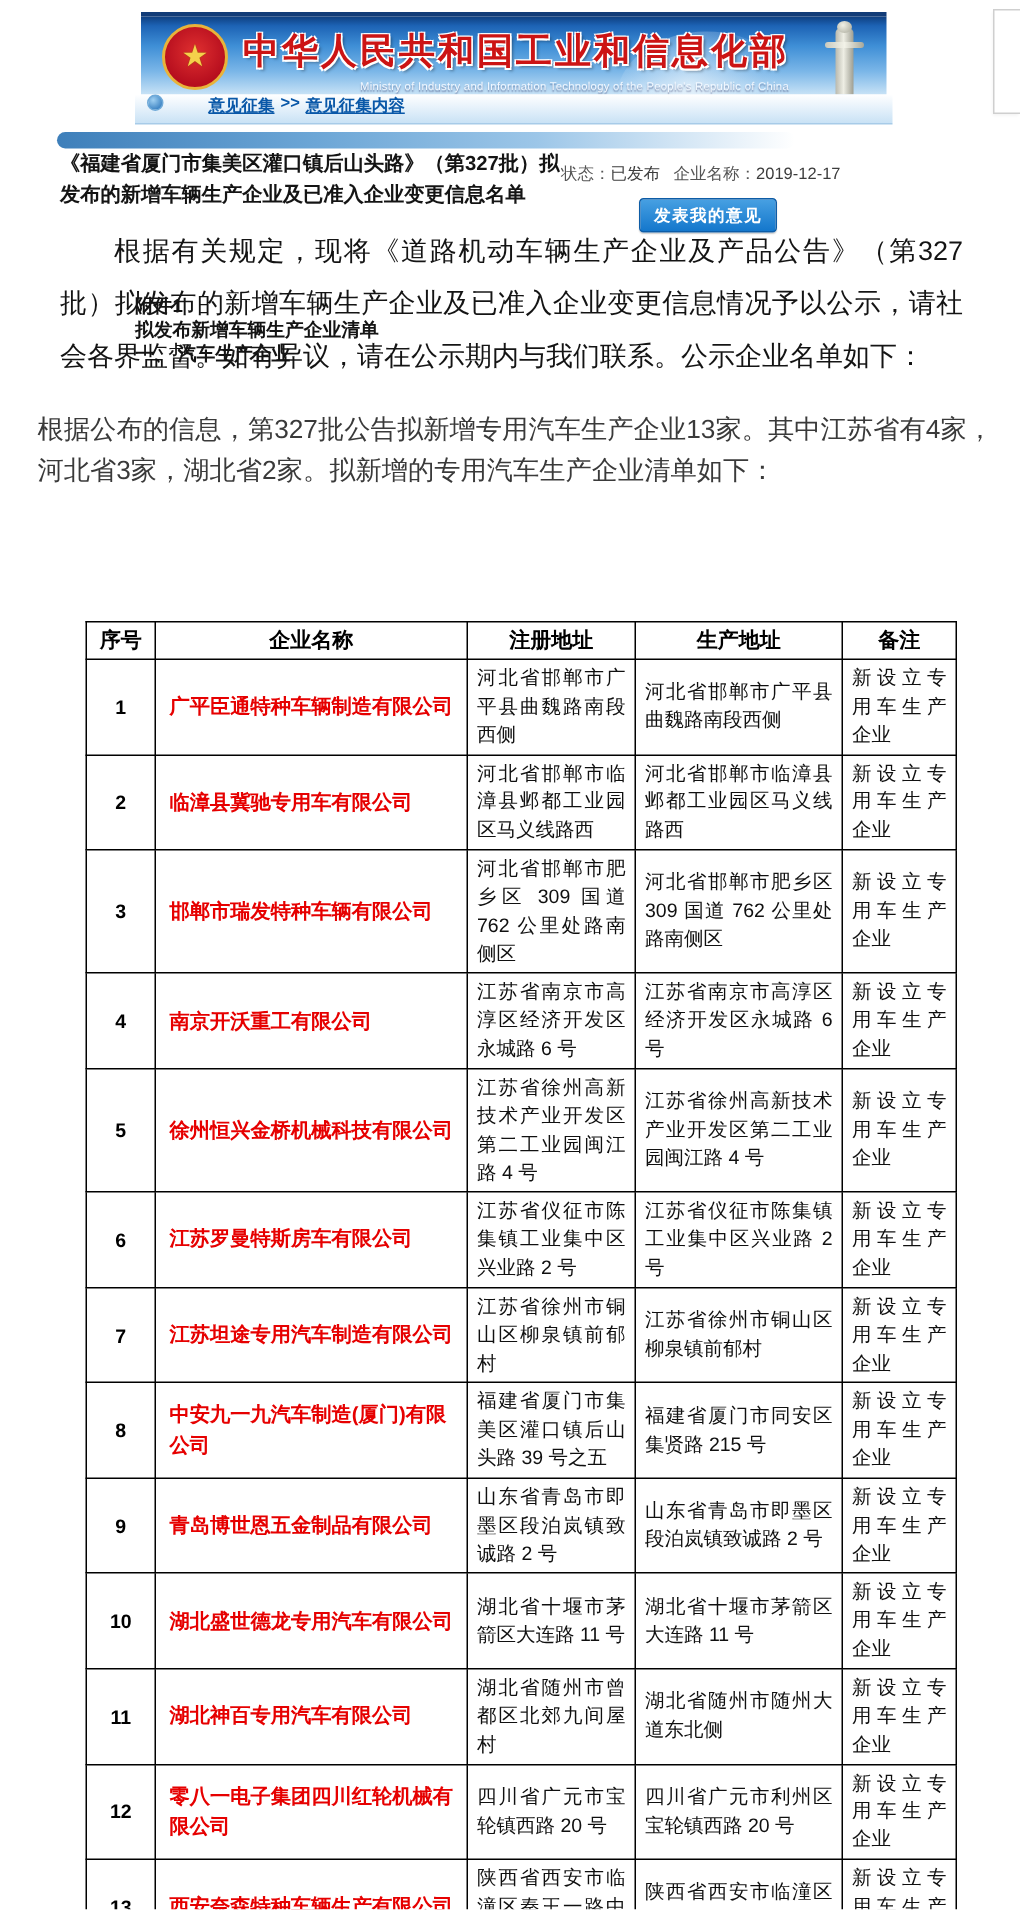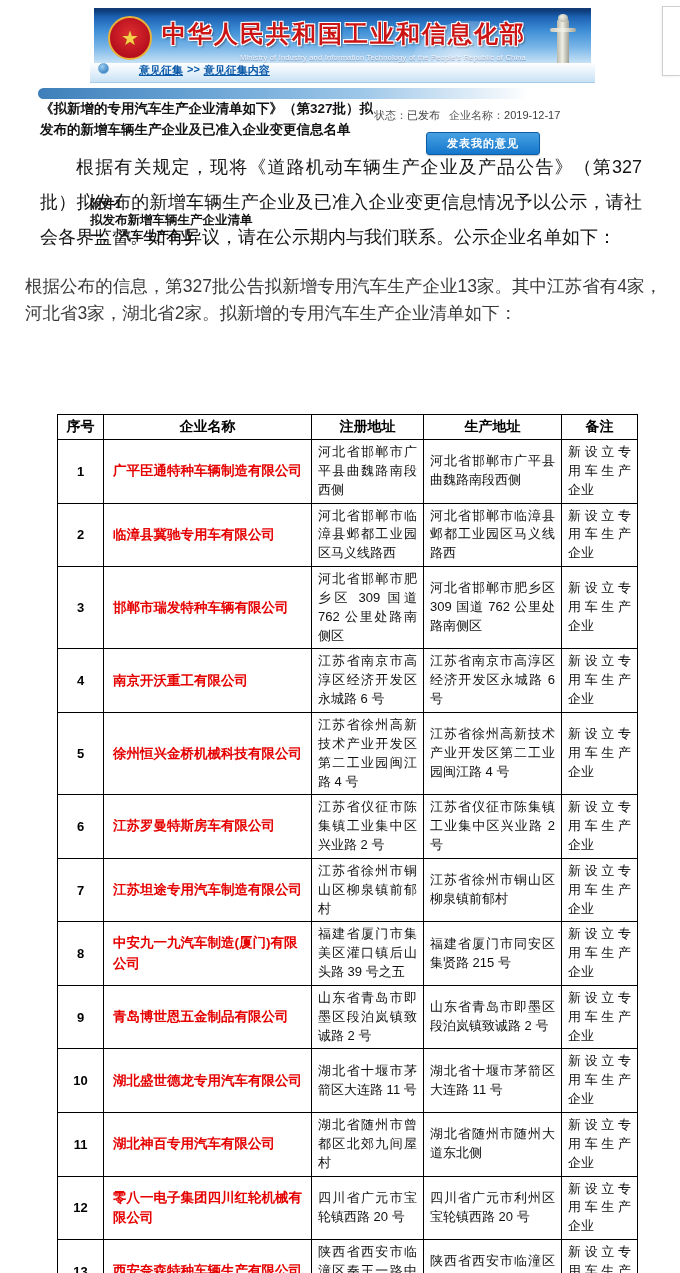--- a/index.html
+++ b/index.html
@@ -121,7 +121,7 @@
   <div class="divider-pill"></div>
 
   <div class="notice-head">
-    <div class="notice-title">《拟新增的专用汽车生产企业清单如下》（第327批）拟发布的新增车辆生产企业及已准入企业变更信息名单</div>
+    <div class="notice-title">《福建省厦门市集美区灌口镇后山头路》（第327批）拟发布的新增车辆生产企业及已准入企业变更信息名单</div>
     <div class="status-line">
       <span class="lbl">状态：</span><span>已发布</span>
       <span class="lbl" style="margin-left:6px;">企业名称：</span><span>2019-12-17</span>

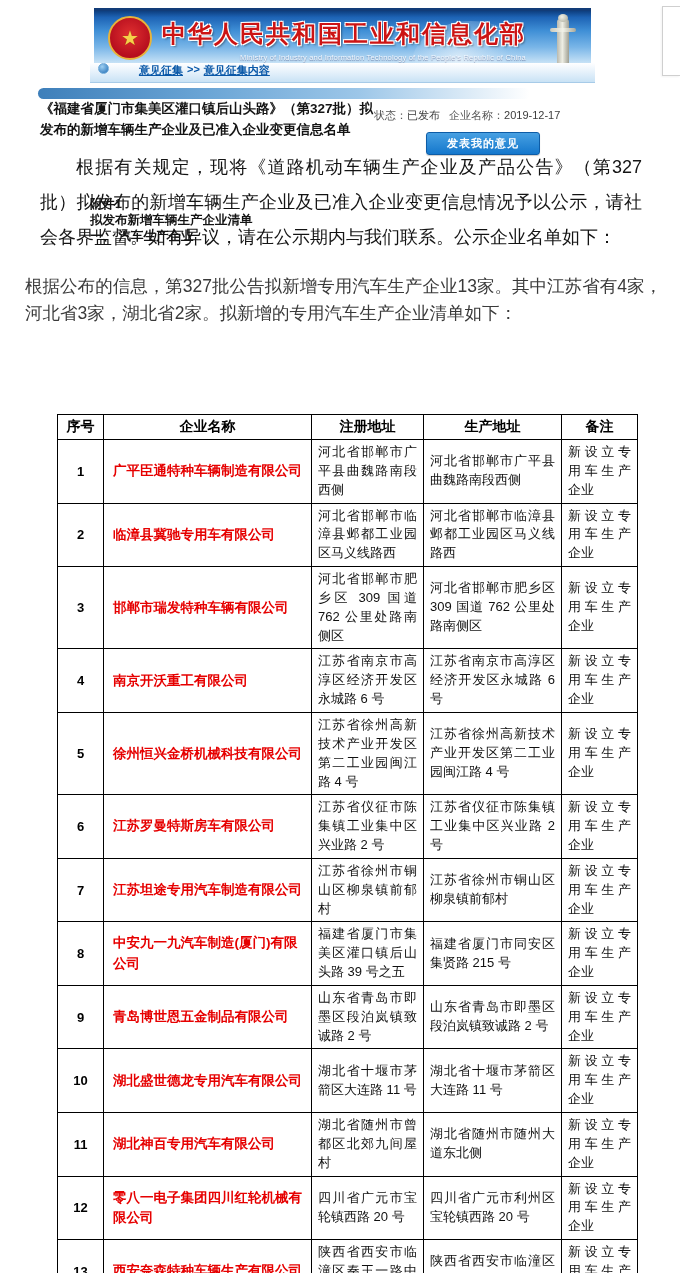--- a/index.html
+++ b/index.html
@@ -67,7 +67,7 @@
   .comment-btn {
     position:absolute; left:386px; top:33px;
     background:linear-gradient(180deg,#47a0e2,#1477cc); border:1px solid #0d5ca6; border-radius:3px;
-    color:#fff; font-size:11px; font-weight:bold; padding:3px 20px; cursor:pointer; letter-spacing:1px;
+    color:#fff; font-size:11px; font-weight:bold; padding:3px 9px; cursor:pointer; letter-spacing:1px;
     box-shadow:0 1px 1px rgba(0,0,0,0.2);
   }
   .notice-body { position:absolute; left:40px; top:150px; width:602px; font-size:18px; color:#141414; line-height:1.95; text-indent:2em; text-align:justify; }

